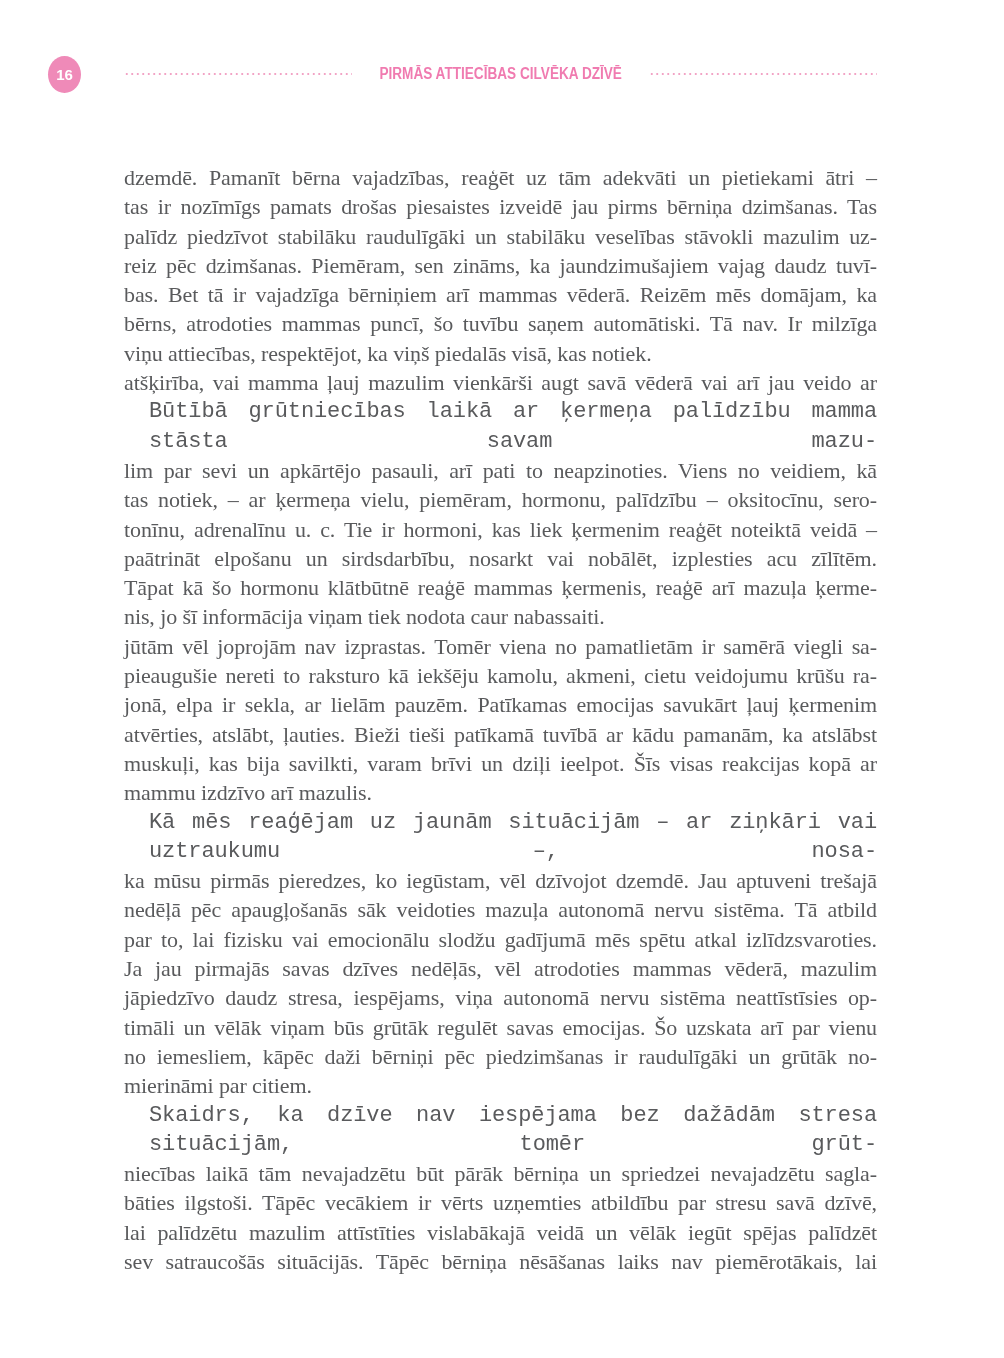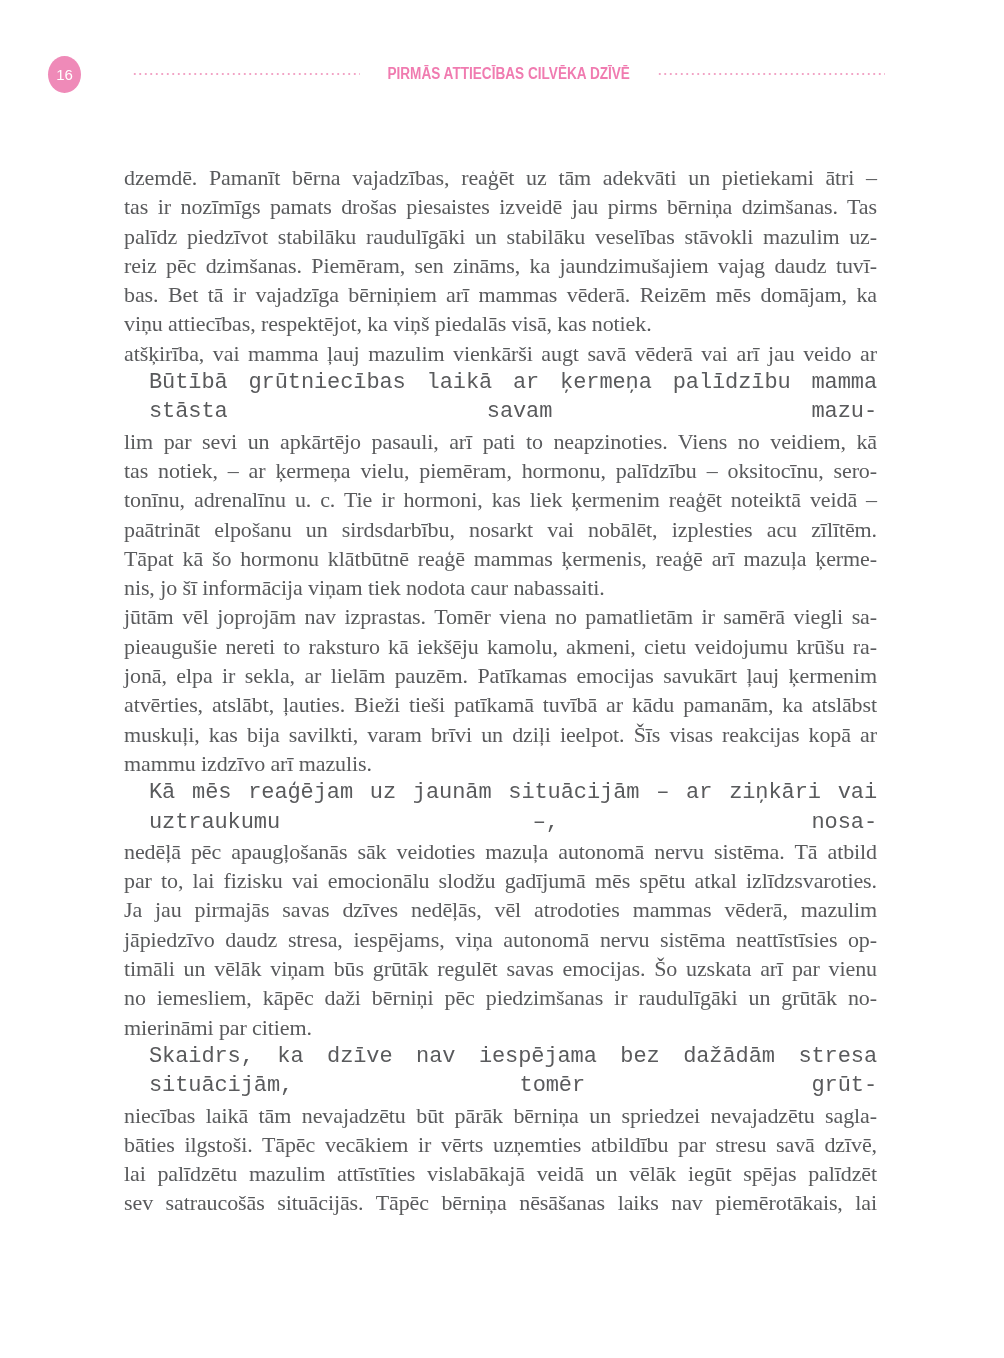--- a/index.html
+++ b/index.html
@@ -26,7 +26,7 @@
   }
   .page-number-badge span{
     color:#ffffff;font-family:"Liberation Sans",sans-serif;
-    font-weight:normal;font-size:15px;line-height:1;
+    font-weight:bold;font-size:15px;line-height:1;
   }
 
   

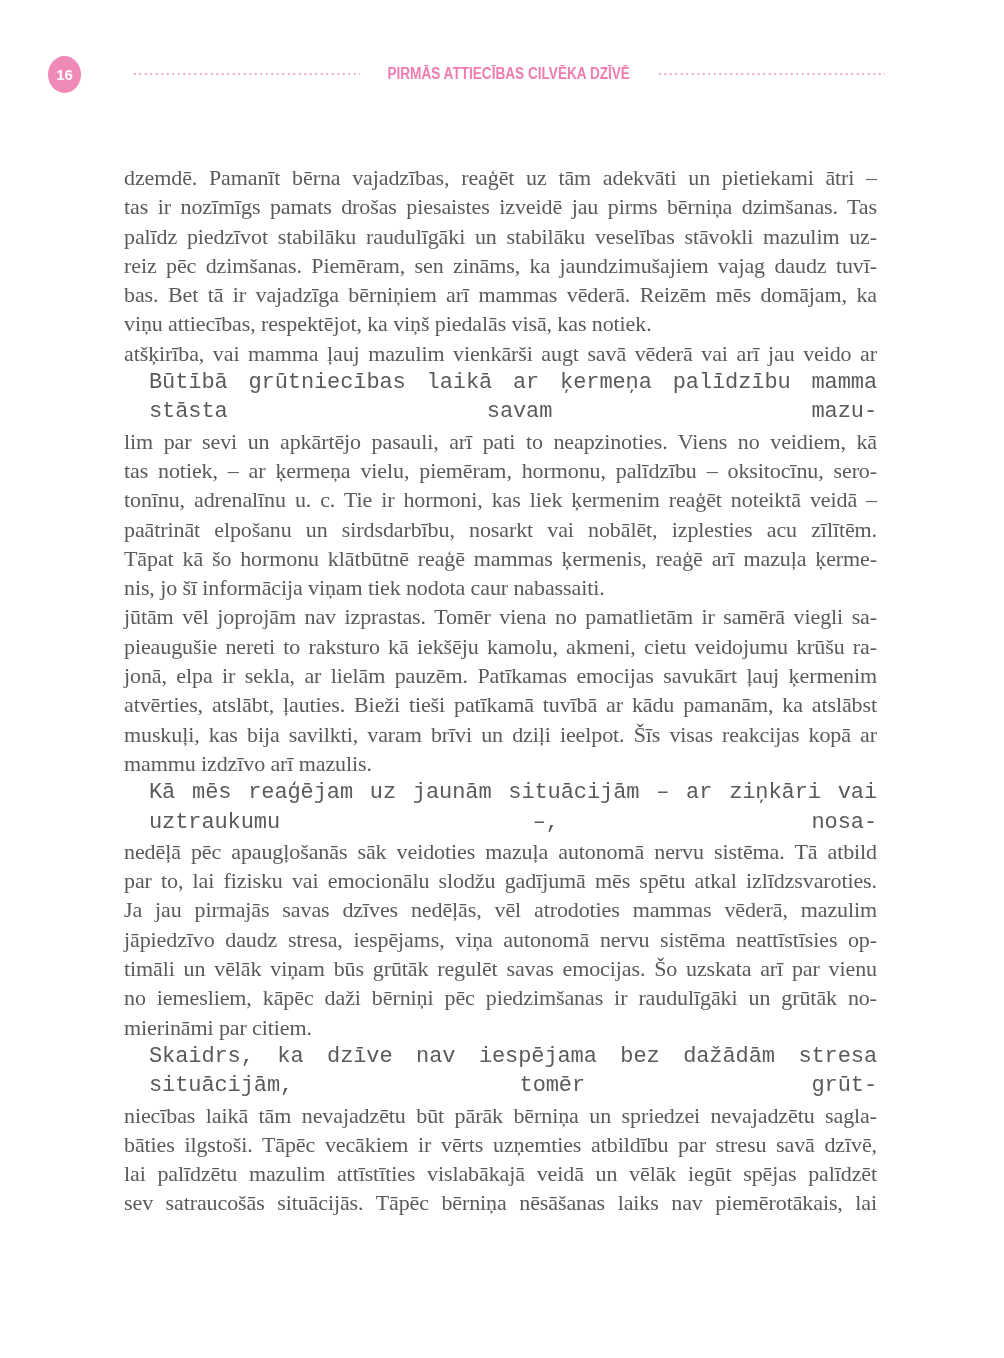--- a/index.html
+++ b/index.html
@@ -31,7 +31,7 @@
 
   
   .chapter-header{
-    position:absolute;left:132px;top:62px;width:753px;height:24px;
+    position:absolute;left:124px;top:62px;width:753px;height:24px;
     display:flex;align-items:center;gap:6px;
   }
   .dots{

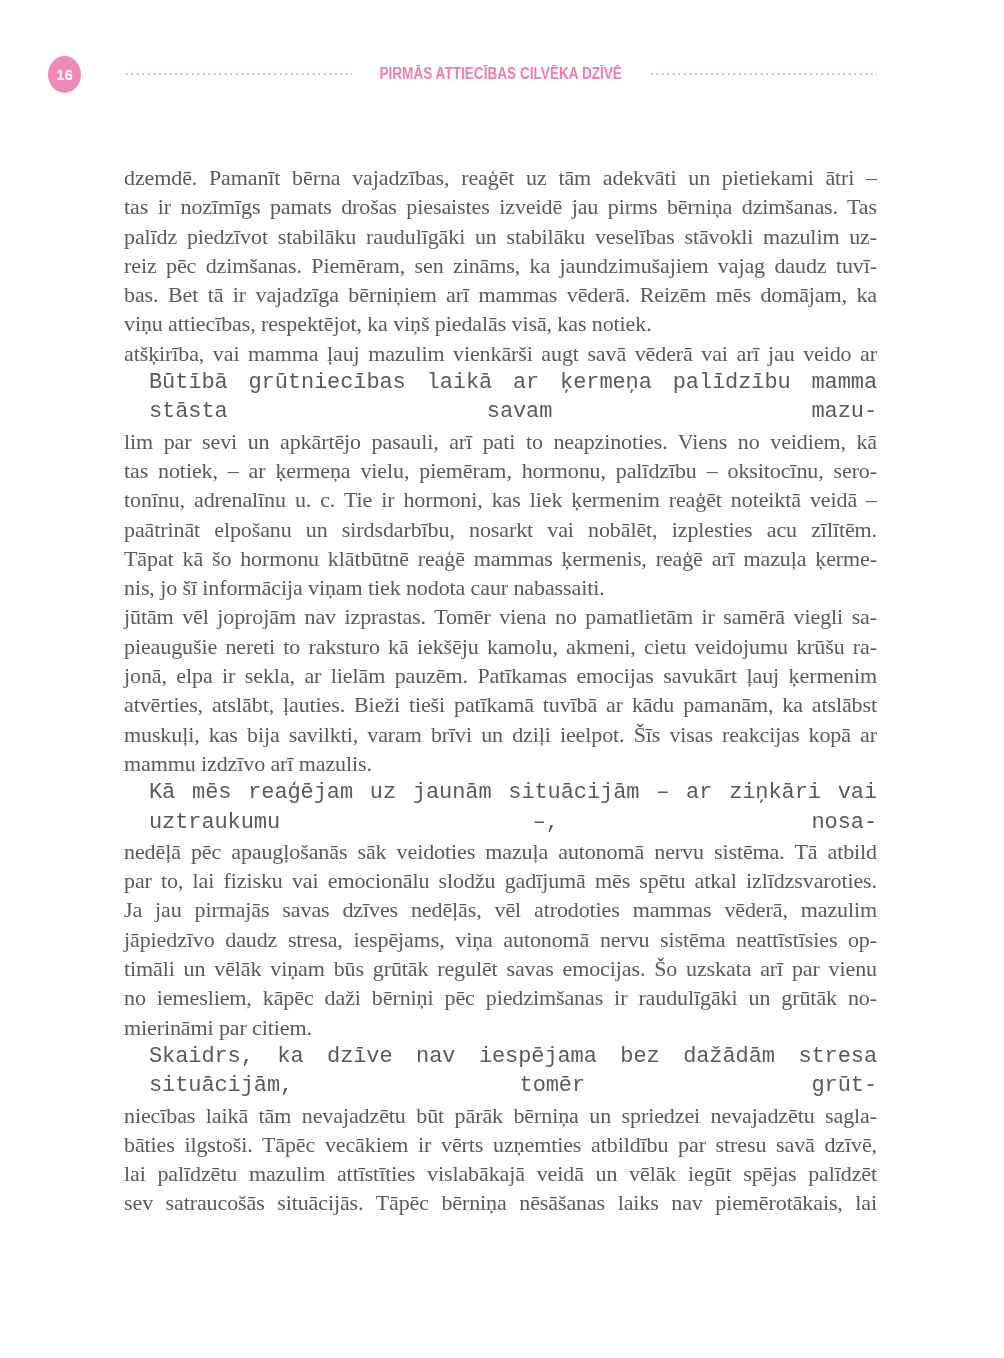--- a/index.html
+++ b/index.html
@@ -87,6 +87,7 @@
         <div class="line">palīdz piedzīvot stabilāku raudulīgāki un stabilāku veselības stāvokli mazulim uz-</div>
         <div class="line">reiz pēc dzimšanas. Piemēram, sen zināms, ka jaundzimušajiem vajag daudz tuvī-</div>
         <div class="line">bas. Bet tā ir vajadzīga bērniņiem arī mammas vēderā. Reizēm mēs domājam, ka</div>
+        <div class="line">bērns, atrodoties mammas puncī, šo tuvību saņem automātiski. Tā nav. Ir milzīga</div>
         <div class="line last">viņu attiecības, respektējot, ka viņš piedalās visā, kas notiek.</div>
         <div class="line">atšķirība, vai mamma ļauj mazulim vienkārši augt savā vēderā vai arī jau veido ar</div>
       </div>

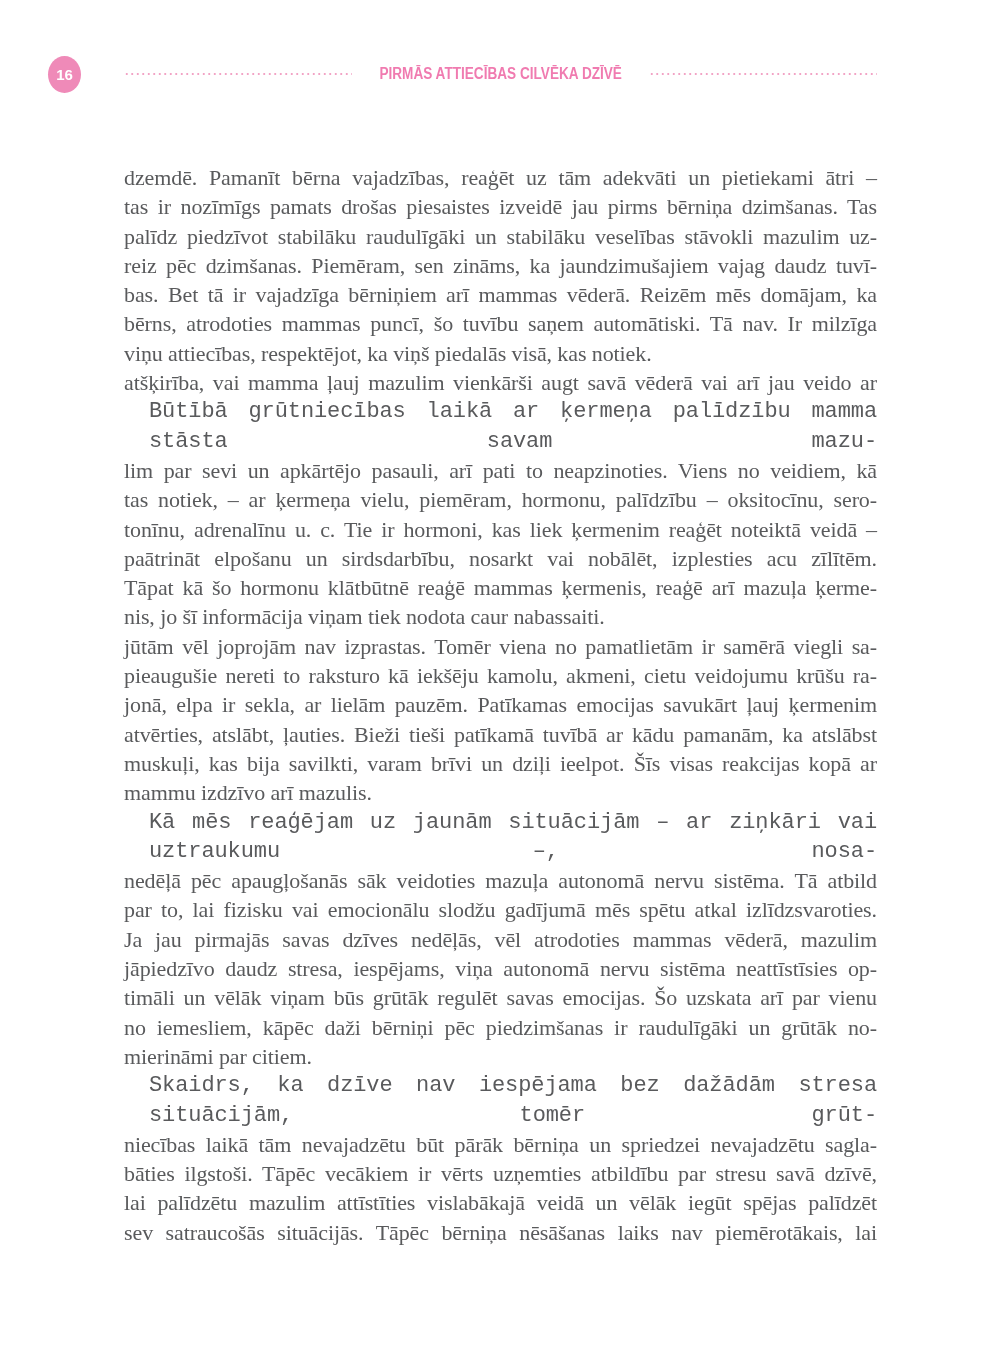--- a/index.html
+++ b/index.html
@@ -110,6 +110,7 @@
       </div>
       <div class="paragraph">
         <div class="line indent">Kā mēs reaģējam uz jaunām situācijām – ar ziņkāri vai uztraukumu –, nosa-</div>
+        <div class="line">ka mūsu pirmās pieredzes, ko iegūstam, vēl dzīvojot dzemdē. Jau aptuveni trešajā</div>
         <div class="line">nedēļā pēc apaugļošanās sāk veidoties mazuļa autonomā nervu sistēma. Tā atbild</div>
         <div class="line">par to, lai fizisku vai emocionālu slodžu gadījumā mēs spētu atkal izlīdzsvaroties.</div>
         <div class="line">Ja jau pirmajās savas dzīves nedēļās, vēl atrodoties mammas vēderā, mazulim</div>

